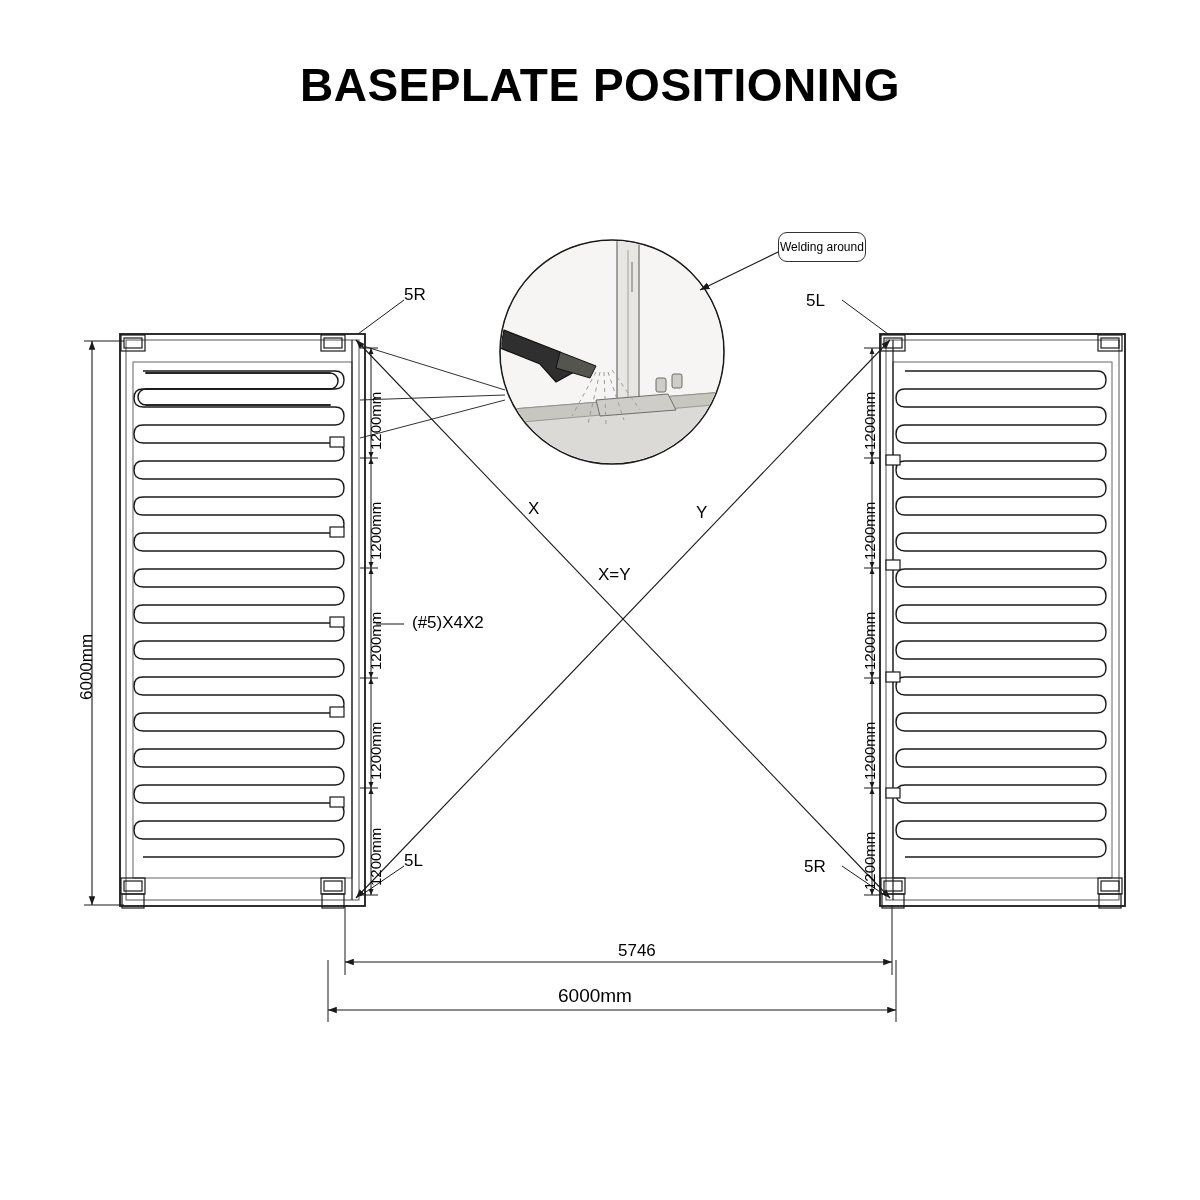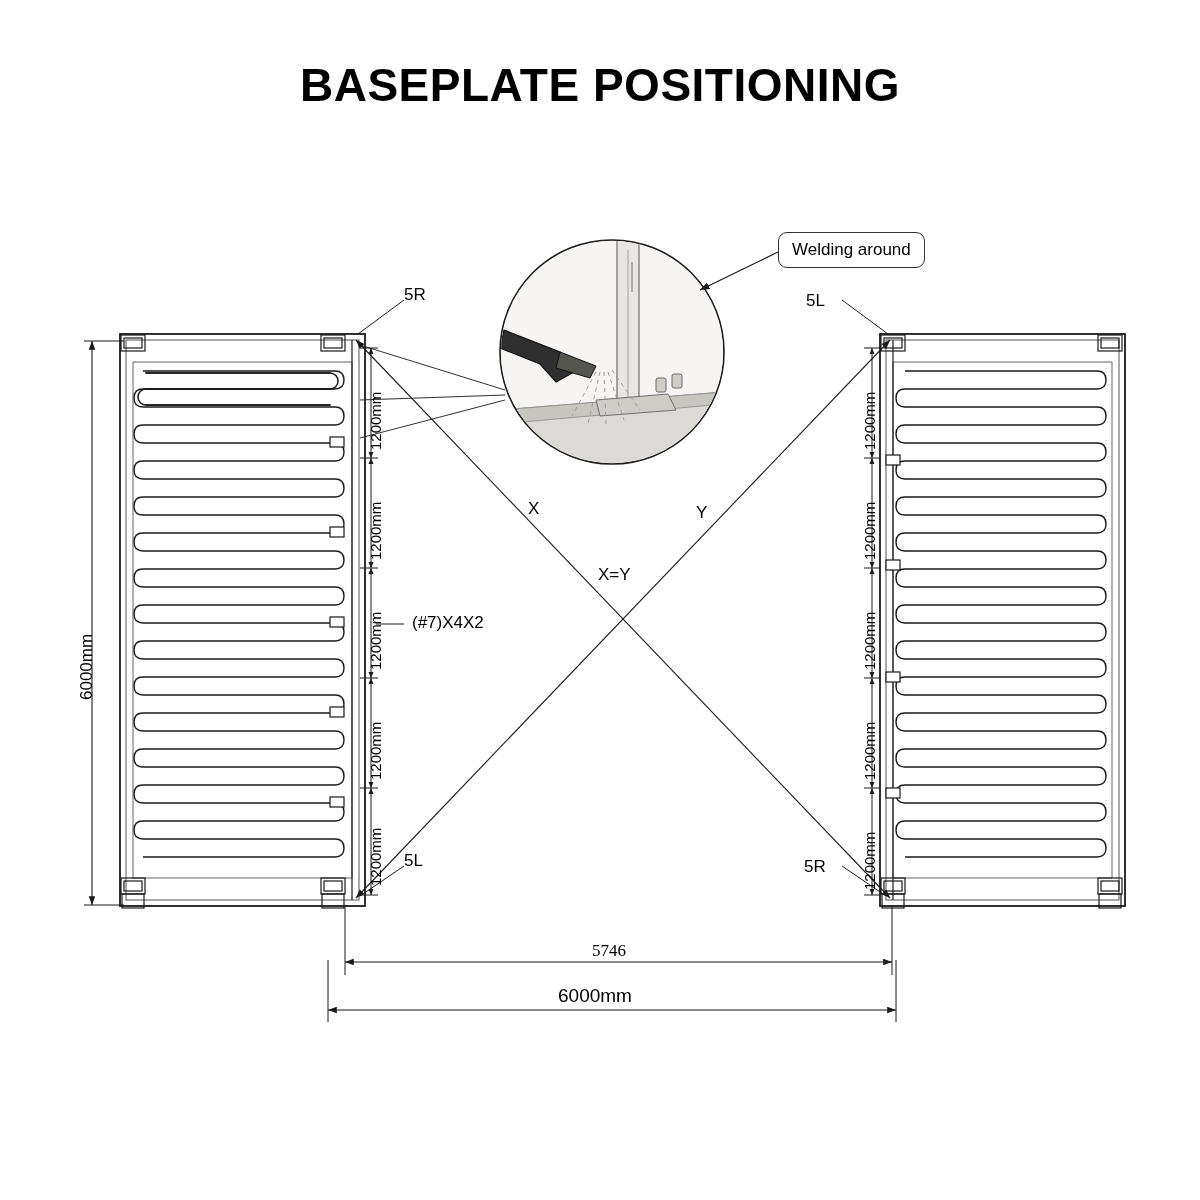--- a/index.html
+++ b/index.html
@@ -52,8 +52,8 @@
     border: 1.6px solid #333;
     border-radius: 9px;
     background: #fff;
-    padding: 7px 13px;
-    font-size: 17px;
+    padding: 7px 1px;
+    font-size: 12px;
     white-space: nowrap;
   }
 </style>

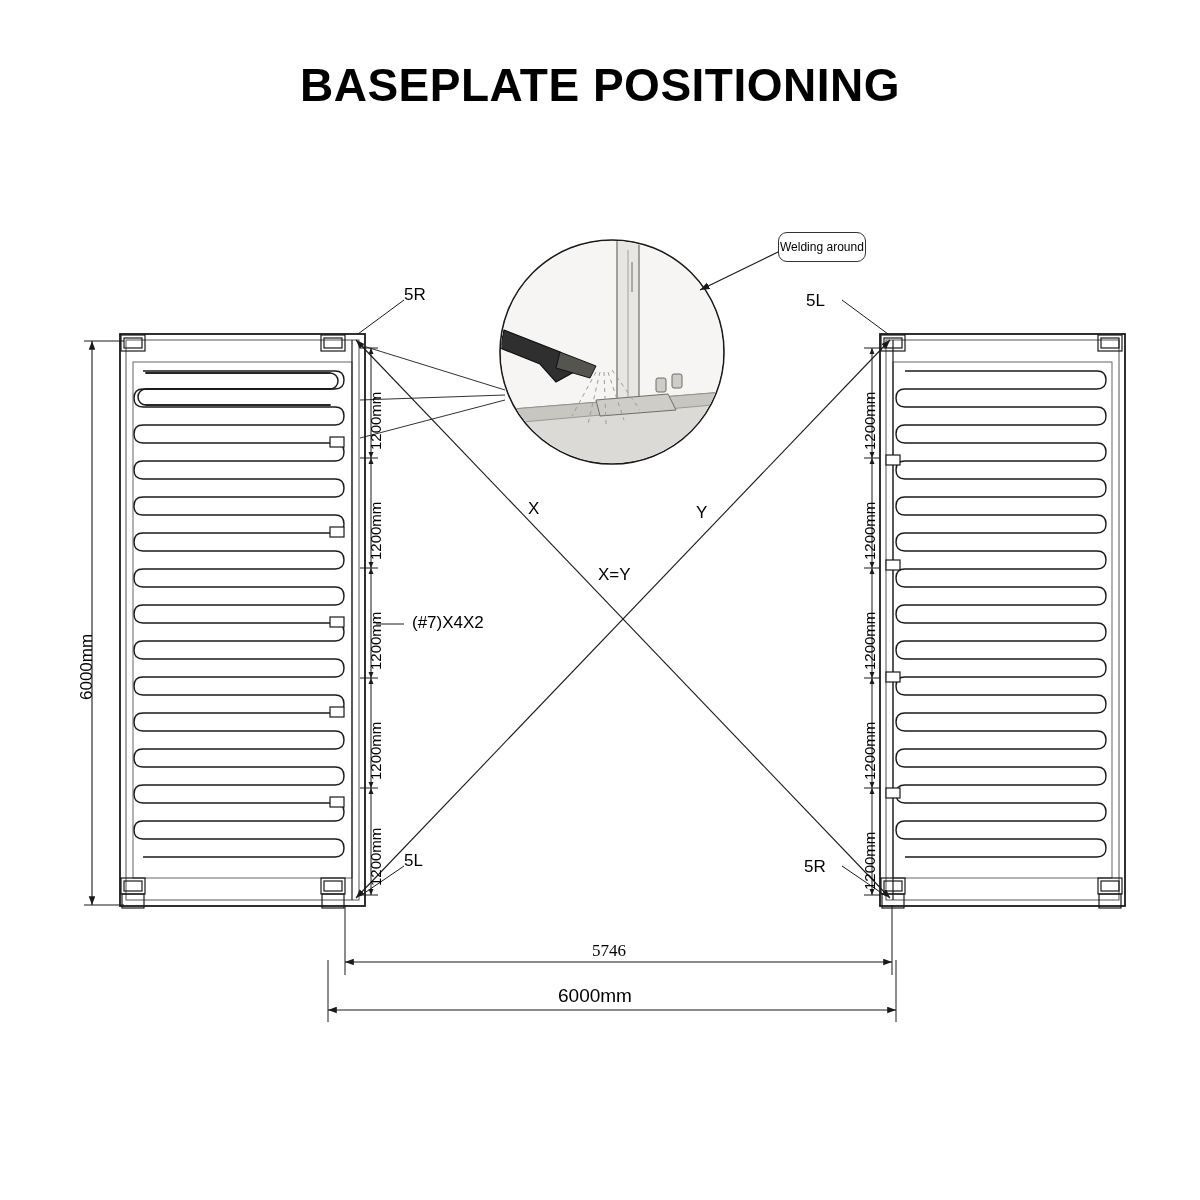--- a/index.html
+++ b/index.html
@@ -270,7 +270,7 @@
   <div class="lbl" style="left:696px; top:504px;">Y</div>
   <div class="lbl" style="left:598px; top:566px;text-align:center;">X=Y</div>
 
-  <div class="lbl" style="left:412px; top:614px;">(#7)X4X2</div>
+  <div class="lbl" style="left:412px; top:614px;">(#5)X4X2</div>
 
   <div class="lbl rot" style="left:78px; top:700px;">6000mm</div>
 

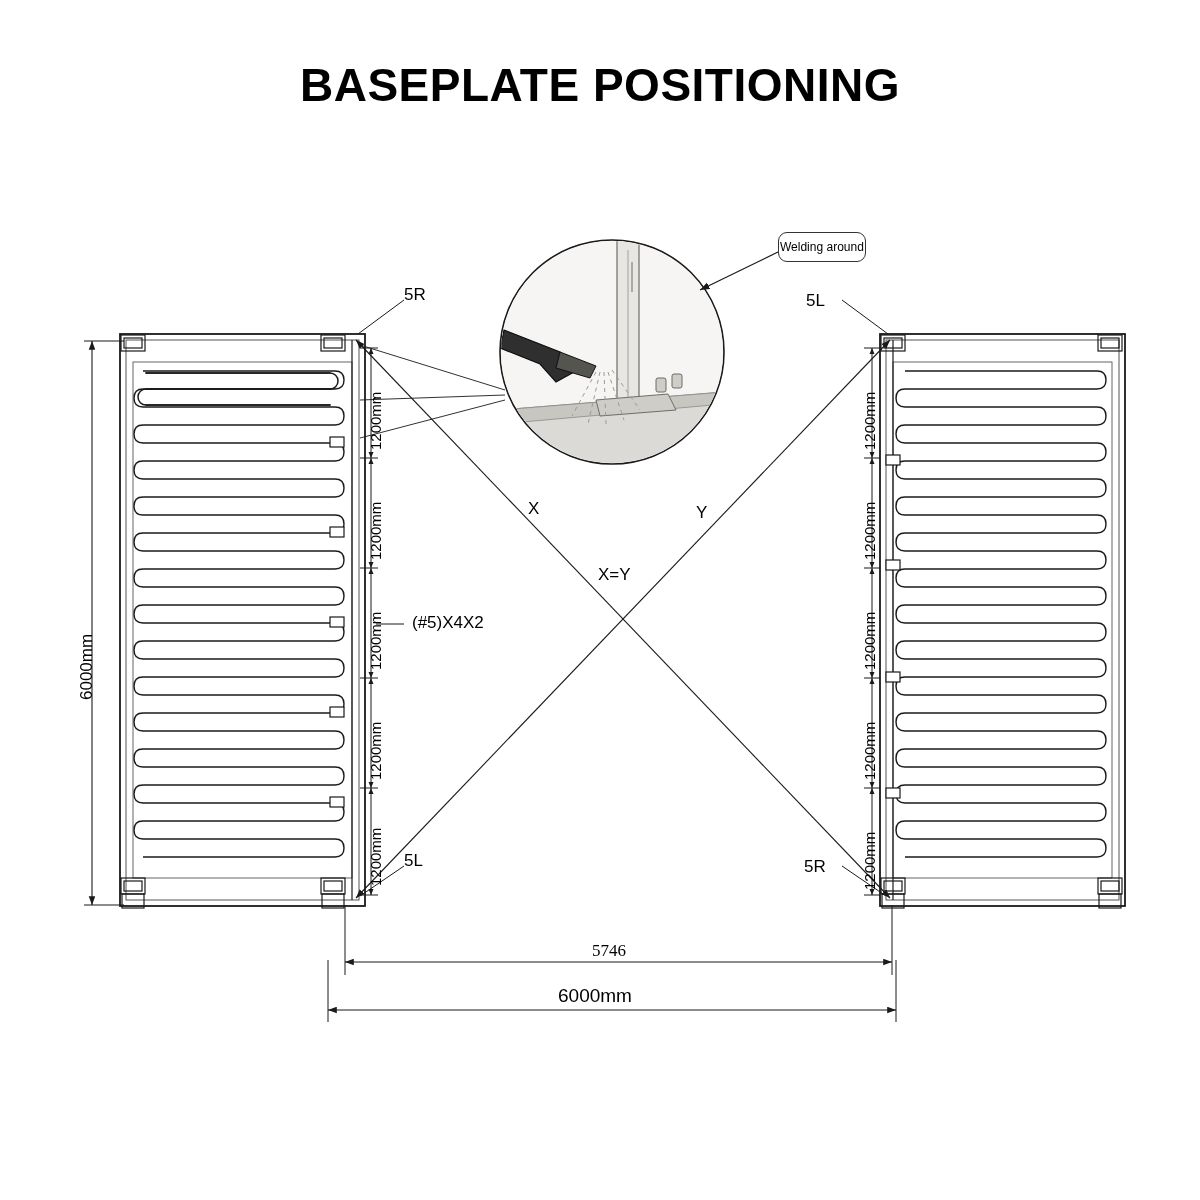--- a/index.html
+++ b/index.html
@@ -286,7 +286,7 @@
   <div class="lbl small rot" style="left:862px; top:780px;">1200mm</div>
   <div class="lbl small rot" style="left:862px; top:890px;">1200mm</div>
 
-  <div class="lbl" style="left:592px; top:942px;font-family:Liberation Serif, serif;">5746</div>
+  <div class="lbl" style="left:618px; top:942px;">5746</div>
   <div class="lbl" style="left:558px; top:986px; font-size:19px;">6000mm</div>
 
   <div class="callout" style="left:778px; top:232px;">Welding around</div>

